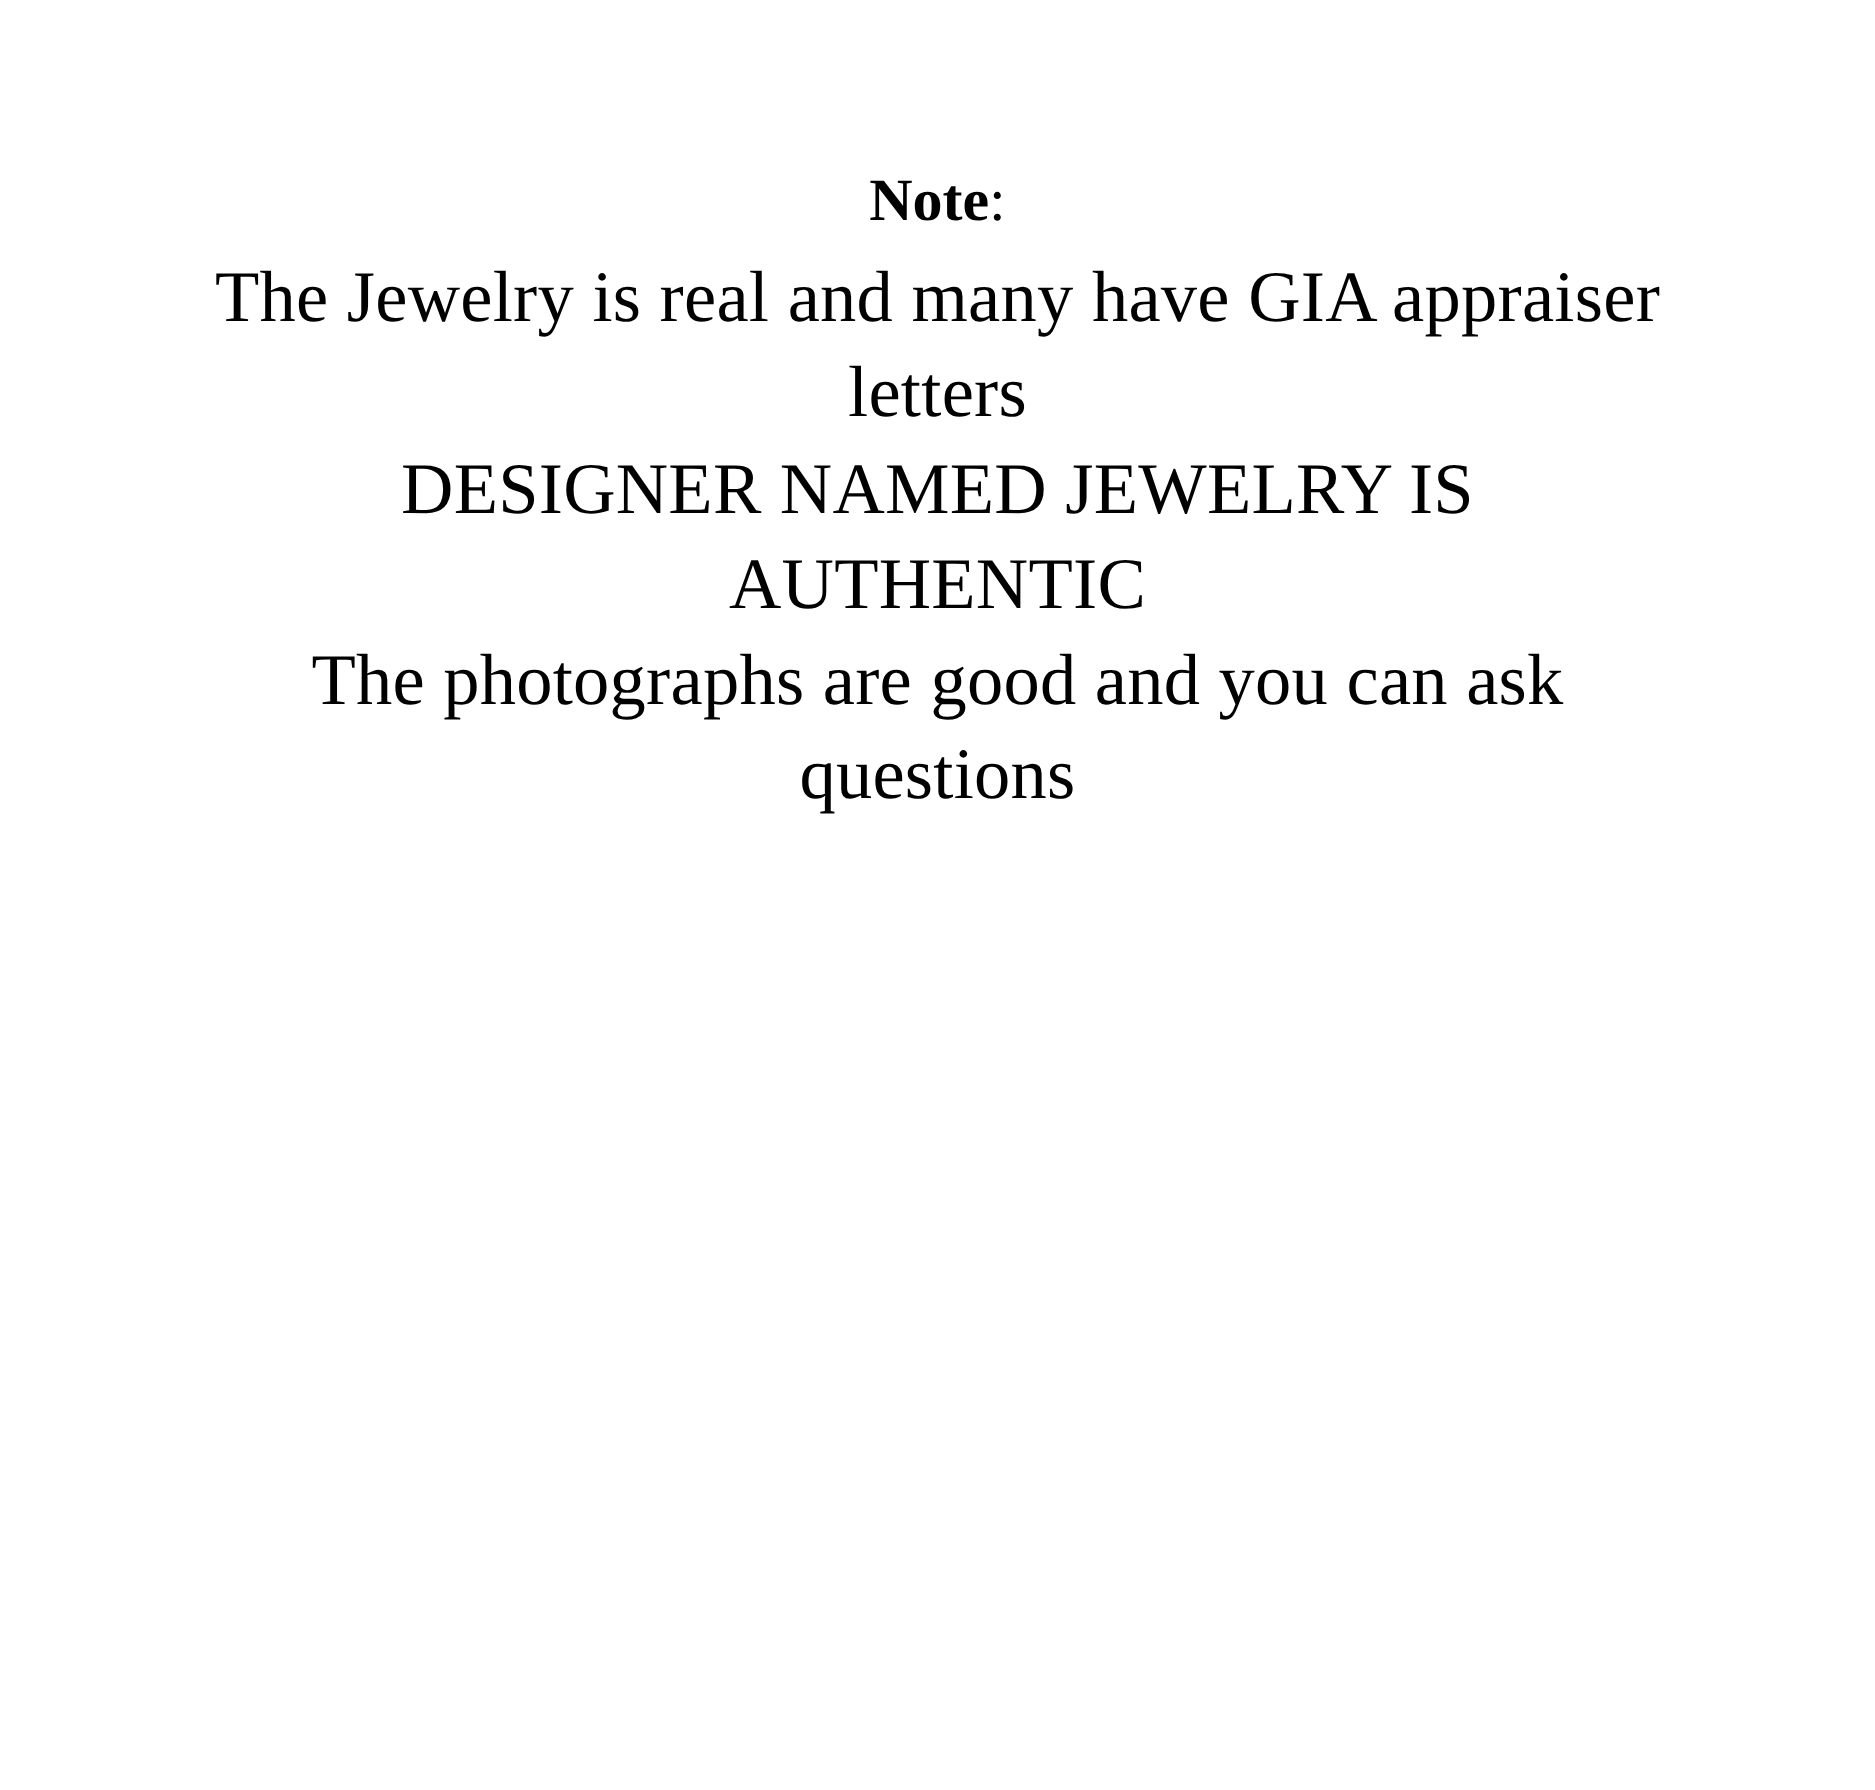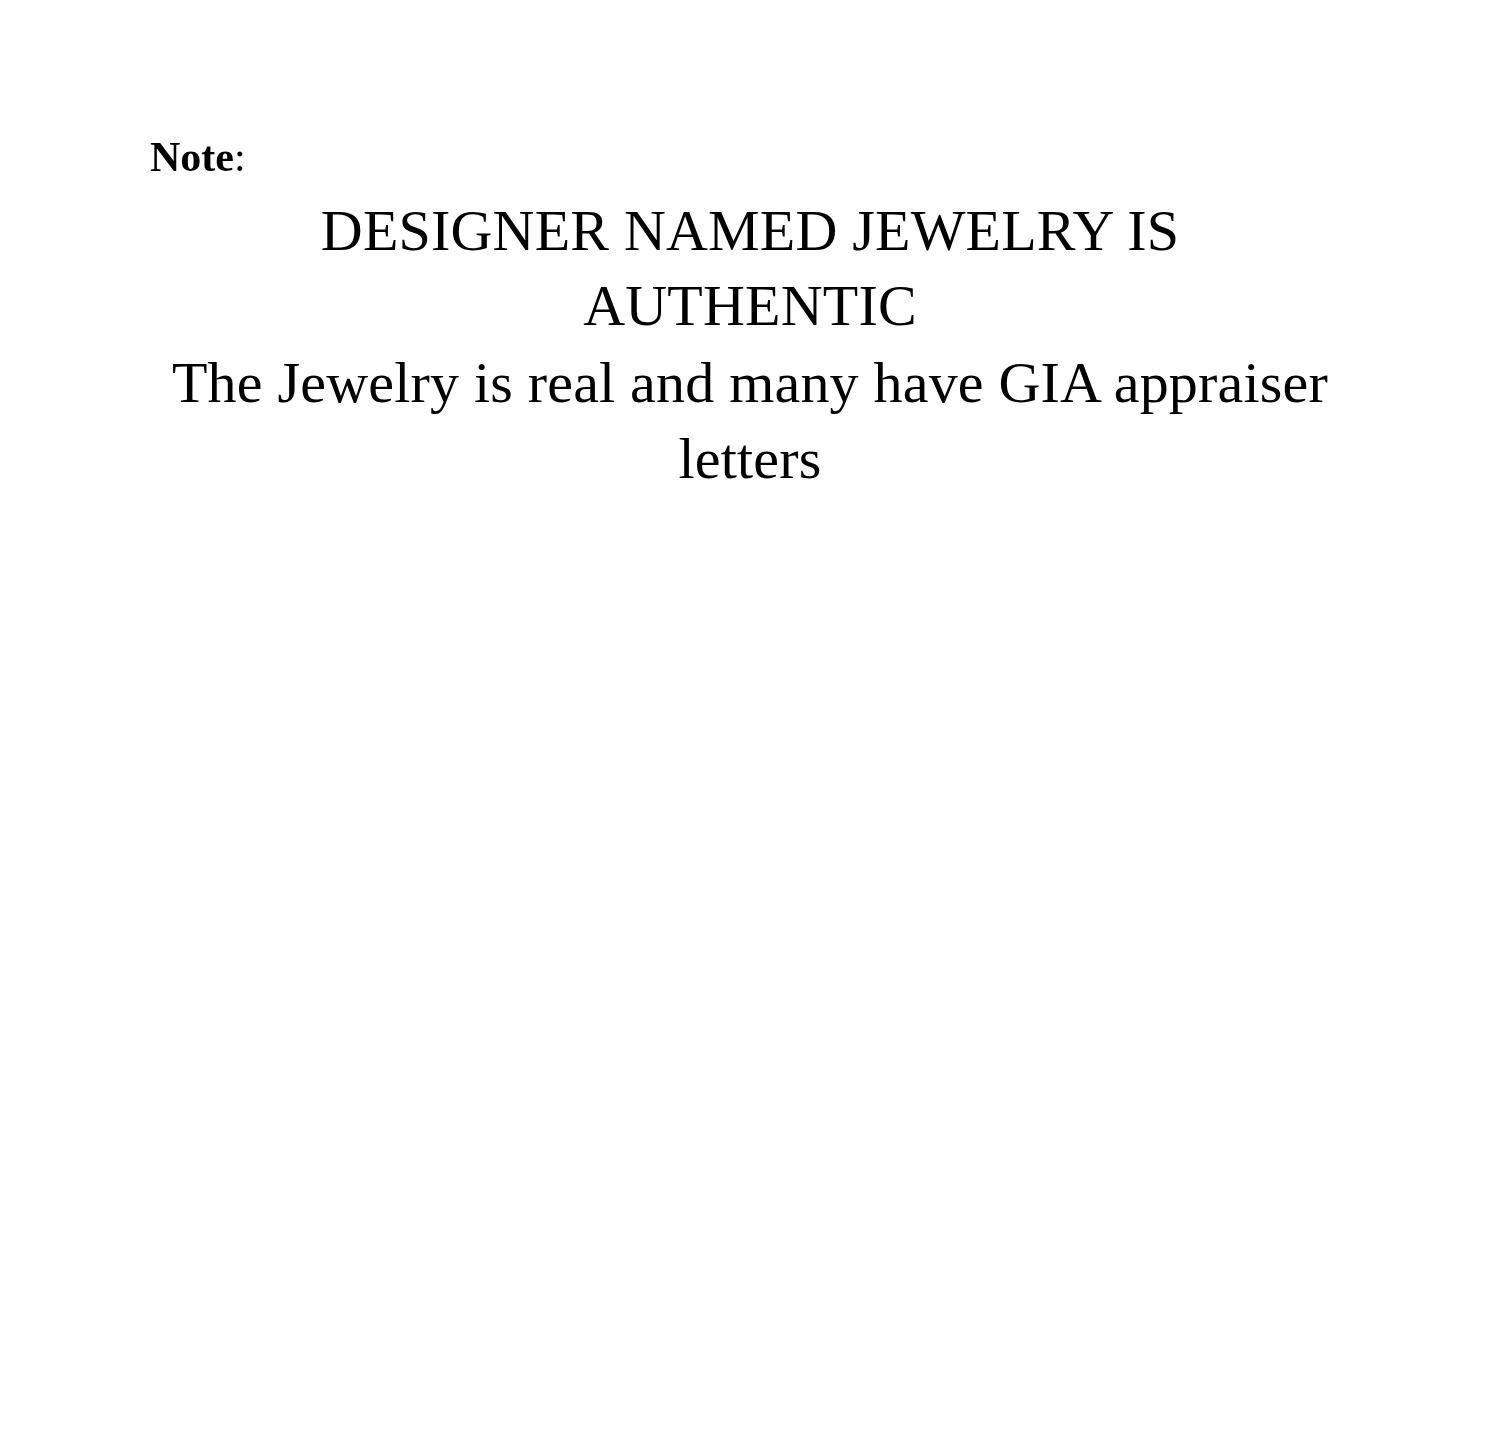--- a/index.html
+++ b/index.html
@@ -26,10 +26,10 @@
     line-height: 1.30;
   }
   .note-heading {
-    font-size: 42px;
+    font-size: 48px;
     margin: 0 0 8px 0;
     font-weight: normal;
-    text-align: left;
+    text-align: center;
   }
   .note-heading .word {
     font-weight: bold;

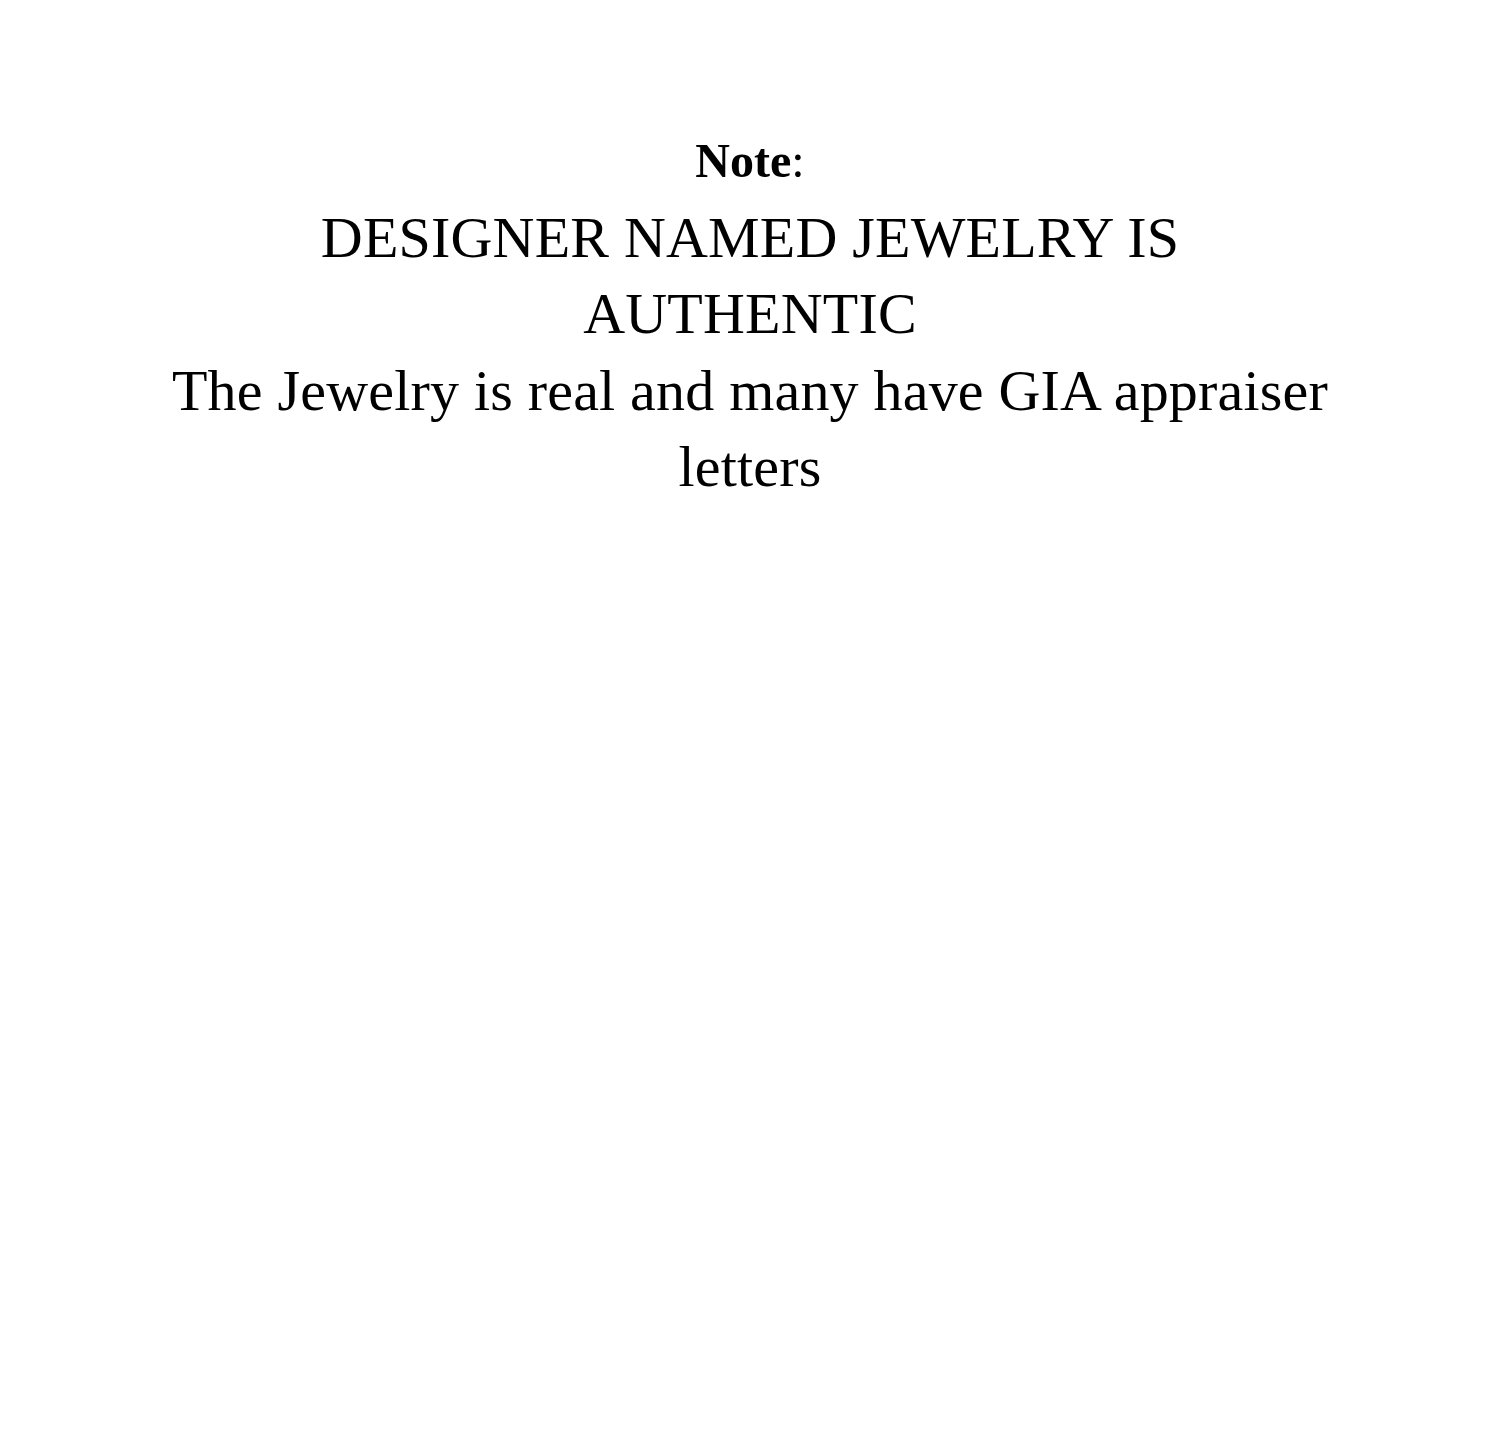--- a/index.html
+++ b/index.html
@@ -52,8 +52,8 @@
 <div class="page">
   <div class="note-block">
     <h1 class="note-heading"><span class="word">Note</span><span class="colon">:</span></h1>
+    <p class="note-line">The Jewelry is real and many have GIA appraiser letters</p>
     <p class="note-line">DESIGNER NAMED JEWELRY IS AUTHENTIC</p>
-    <p class="note-line">The Jewelry is real and many have GIA appraiser letters</p>
   </div>
 </div>
 

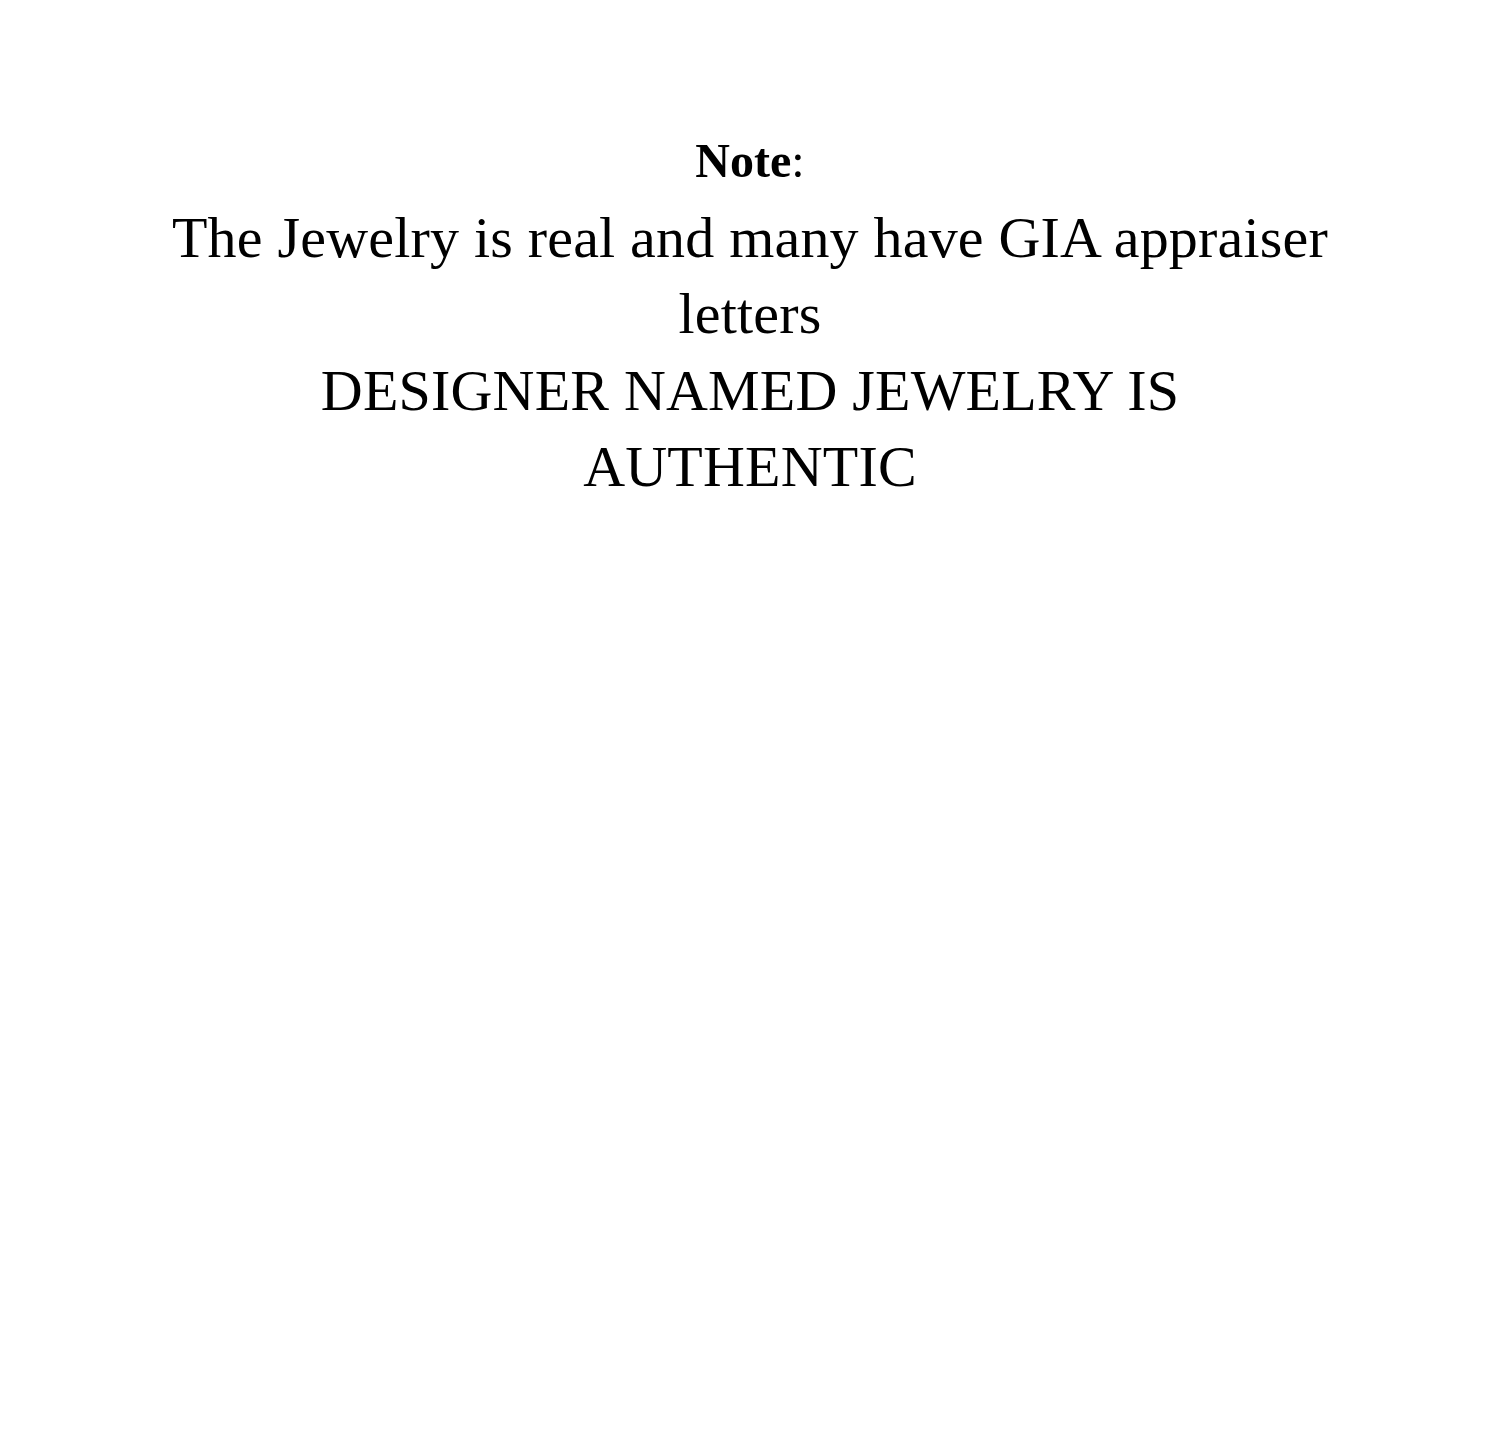--- a/index.html
+++ b/index.html
@@ -54,6 +54,7 @@
     <h1 class="note-heading"><span class="word">Note</span><span class="colon">:</span></h1>
     <p class="note-line">The Jewelry is real and many have GIA appraiser letters</p>
     <p class="note-line">DESIGNER NAMED JEWELRY IS AUTHENTIC</p>
+    <p class="note-line">The photographs are good and you can ask questions</p>
   </div>
 </div>
 

